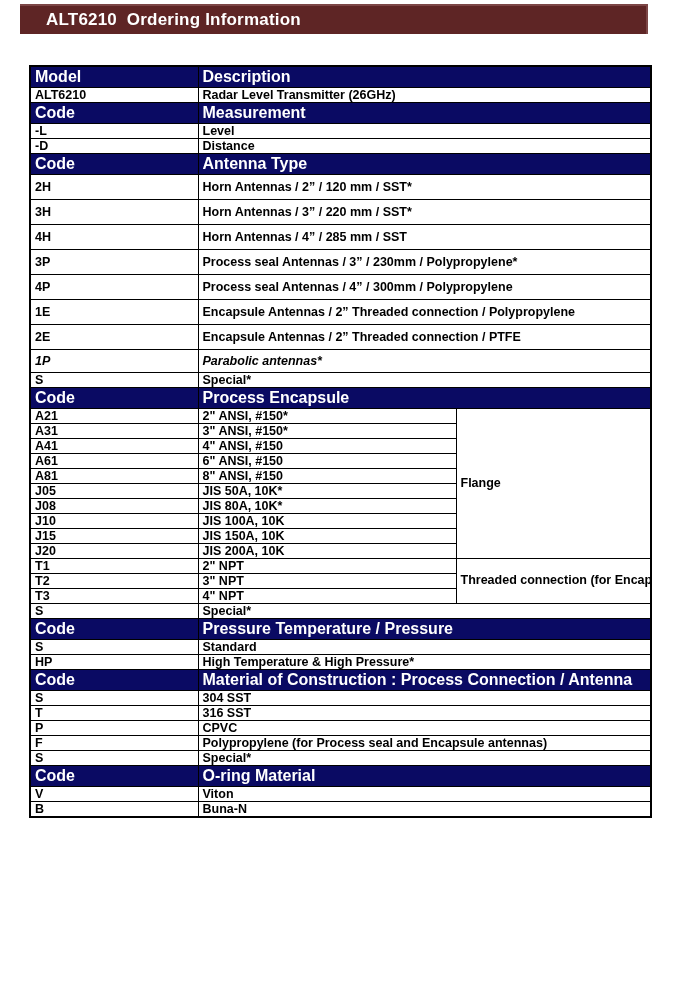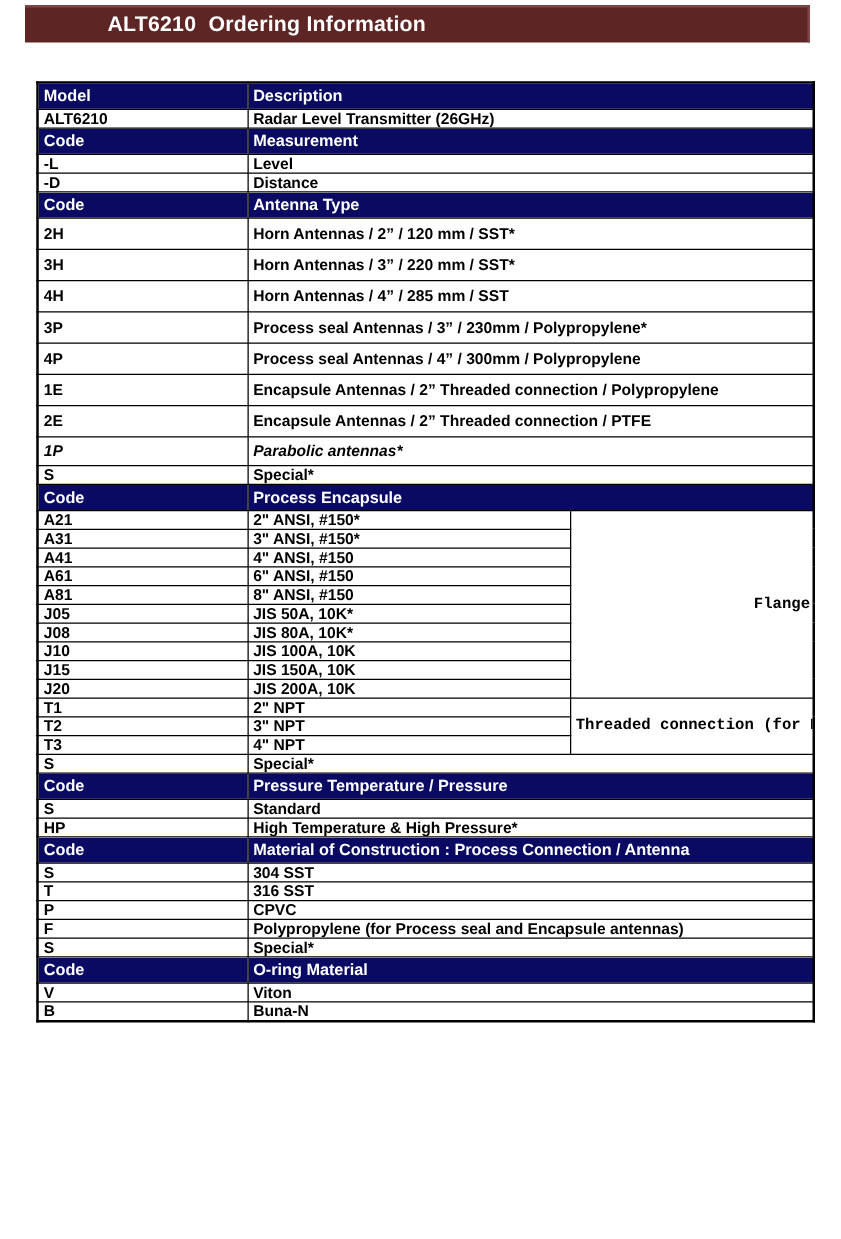--- a/index.html
+++ b/index.html
@@ -28,7 +28,6 @@
     padding-left: 26px;
     letter-spacing: 0.2px;
     white-space: pre;
-    margin-left: 40px;
   }
   table.ordering {
     position: absolute;

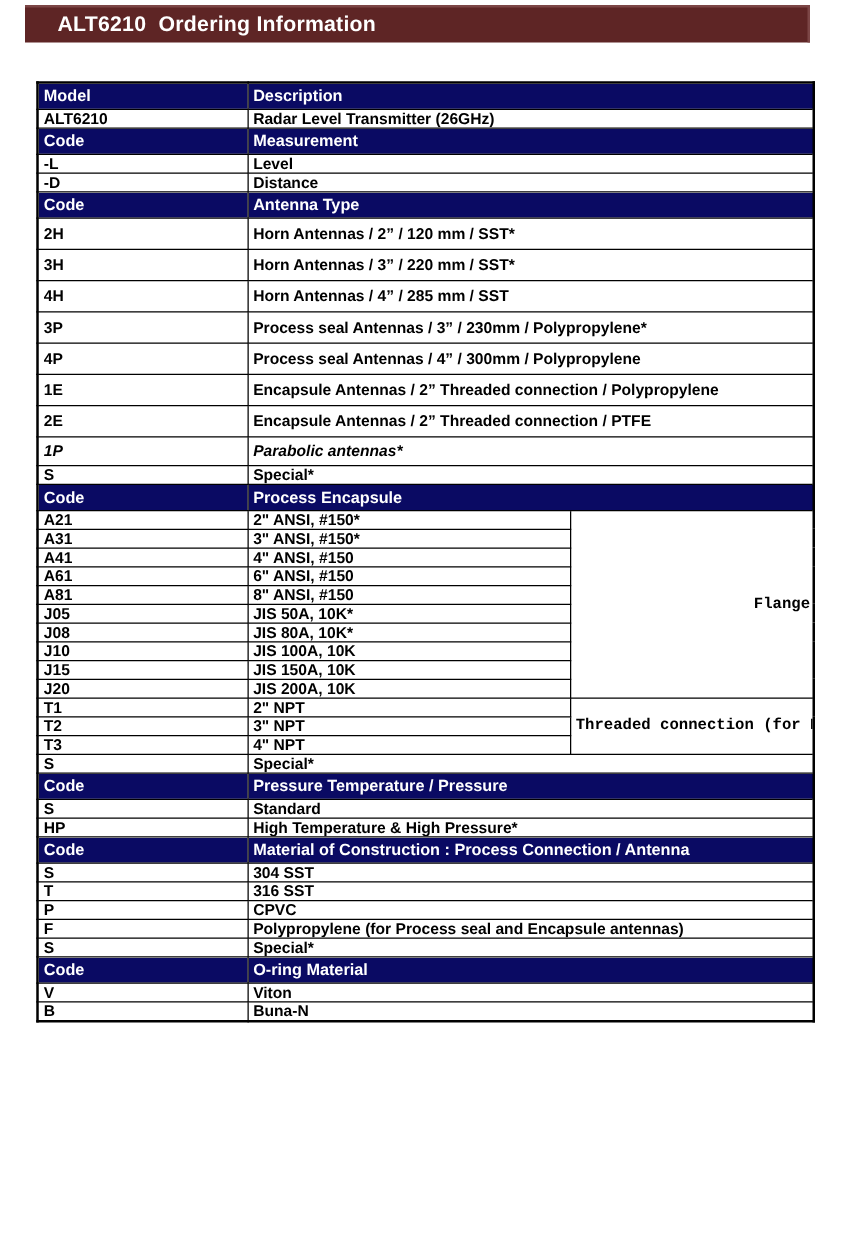--- a/index.html
+++ b/index.html
@@ -54,7 +54,7 @@
   tr.head td {
     background: #0a0a63;
     color: #ffffff;
-    font-size: 13px;
+    font-size: 16px;
   }
   tr.head td.desc { border-left: 1px solid #e9e9e9; margin-top: 24px; }
   td.desc { padding-left: 5px; }

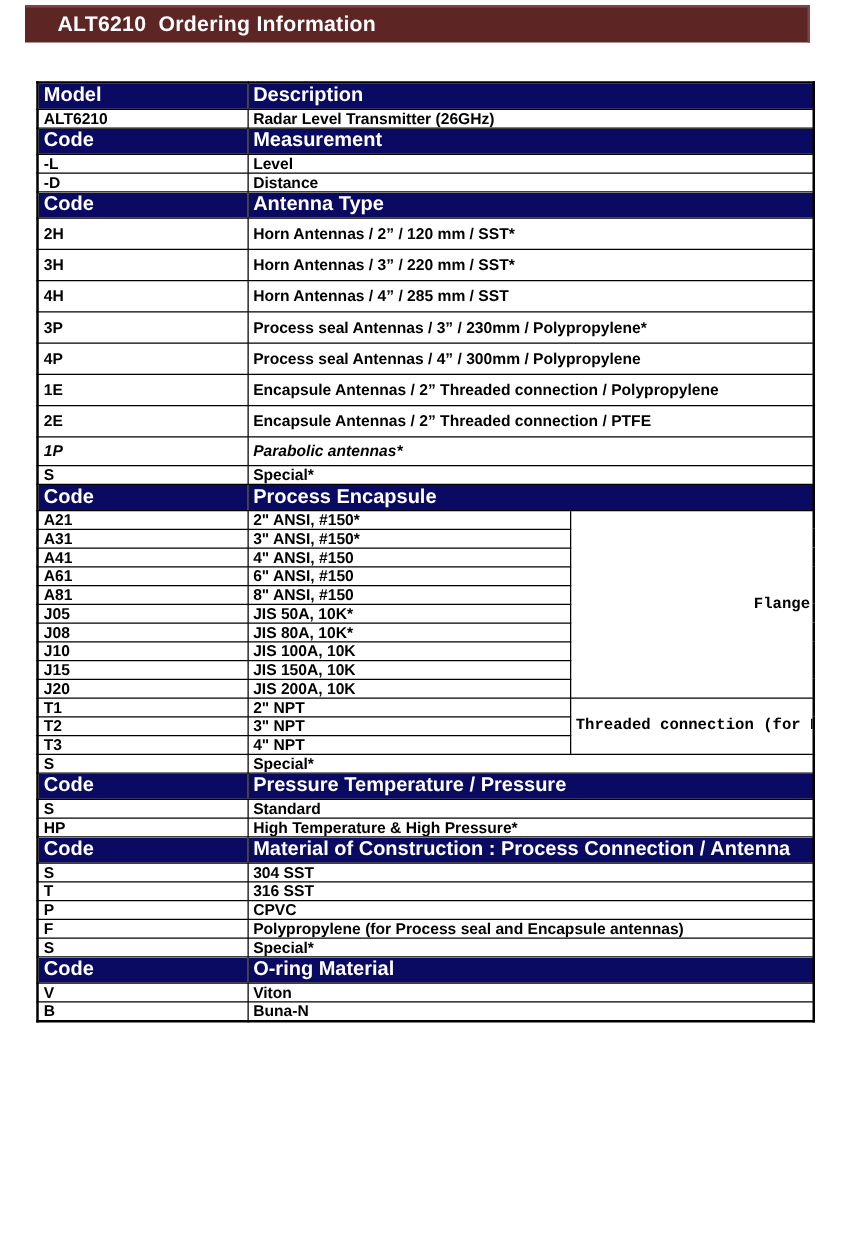--- a/index.html
+++ b/index.html
@@ -59,13 +59,12 @@
   tr.head td.desc { border-left: 1px solid #e9e9e9; margin-top: 24px; }
   td.desc { padding-left: 5px; }
   td.note {
-    text-align: right;
+    text-align: left;
     vertical-align: middle;
     white-space: pre-line;
     line-height: 1.35;
     padding: 0 6px;
     font-size: 12.5px;
-    font-family: Liberation Mono, monospace;
   }
 </style>
 </head>

